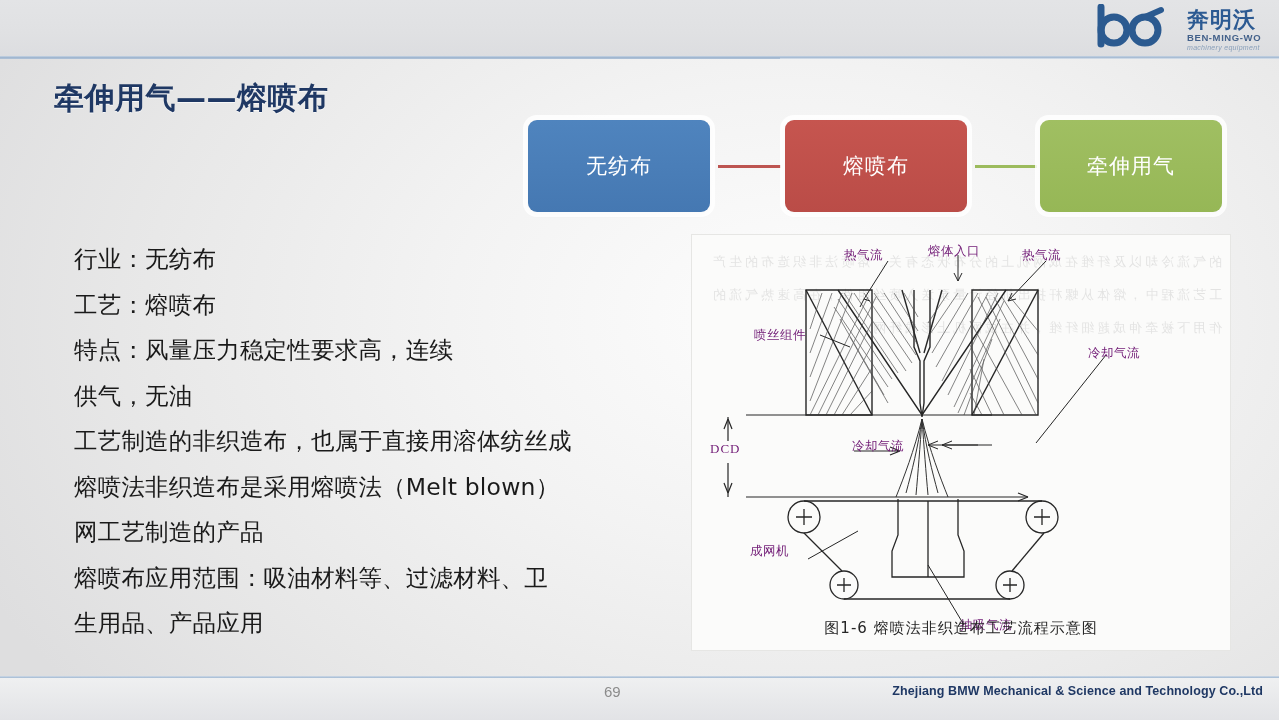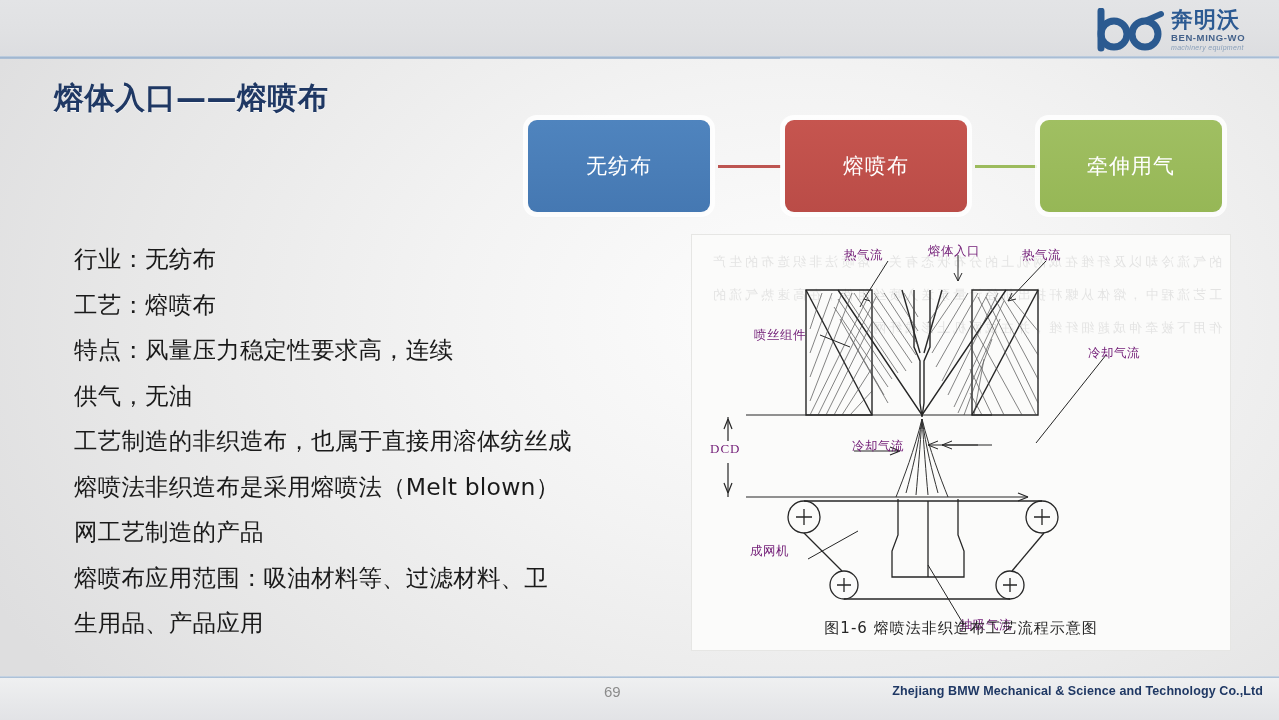--- a/index.html
+++ b/index.html
@@ -47,8 +47,7 @@
     right: 10px; top: 4px;
     width: 172px; height: 52px;
     display: flex;
-    align-items: center;
-    gap: 4px;
+    gap: 20px;
   }
   .logo-mark {
     width: 70px; height: 44px;

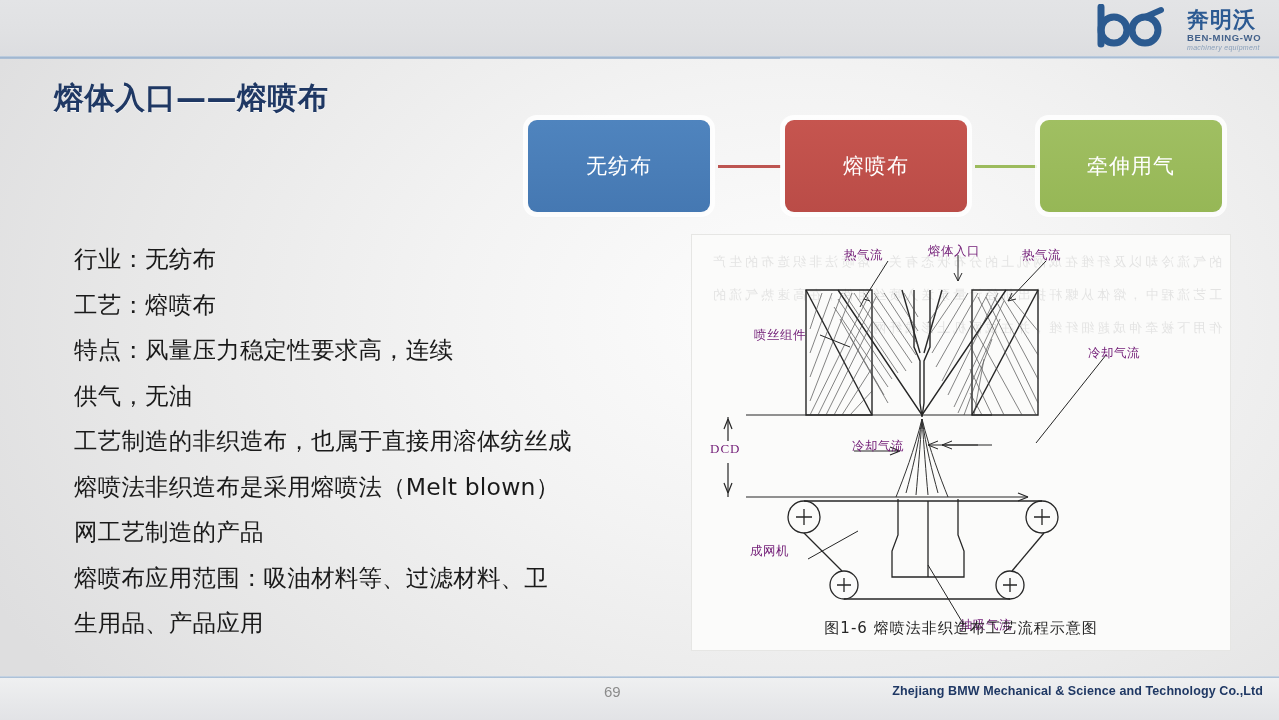--- a/index.html
+++ b/index.html
@@ -245,7 +245,7 @@
     </div>
   </div>
 
-  <div class="page-title">熔体入口——熔喷布</div>
+  <div class="page-title">牵伸用气——熔喷布</div>
 
   <div class="chain">
     <div class="chain-box blue">无纺布</div>

